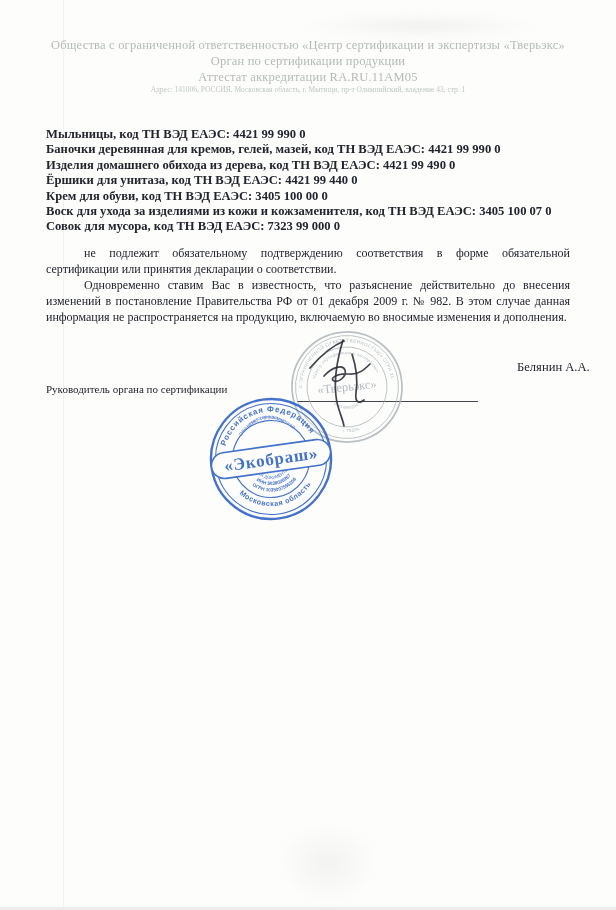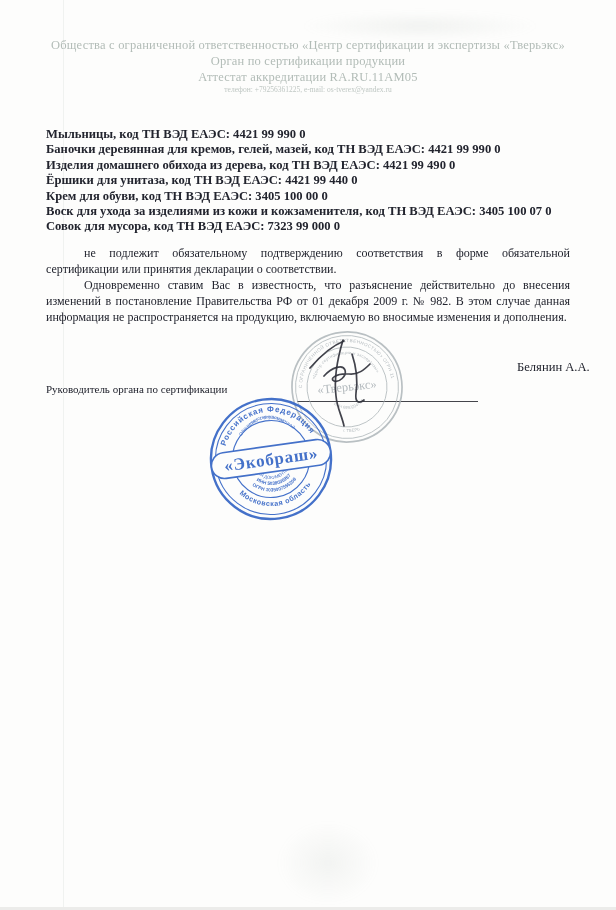--- a/index.html
+++ b/index.html
@@ -68,6 +68,7 @@
     <div class="lh-line">Общества с ограниченной ответственностью «Центр сертификации и экспертизы «Тверьэкс»</div>
     <div class="lh-line">Орган по сертификации продукции</div>
     <div class="lh-line">Аттестат аккредитации RA.RU.11АМ05</div>
+    <div class="lh-small">Адрес: 141006, РОССИЯ, Московская область, г. Мытищи, пр-т Олимпийский, владение 43, стр. 1</div>
     <div class="lh-small">телефон: +79256361225, e-mail: os-tverex@yandex.ru</div>
   </div>
 

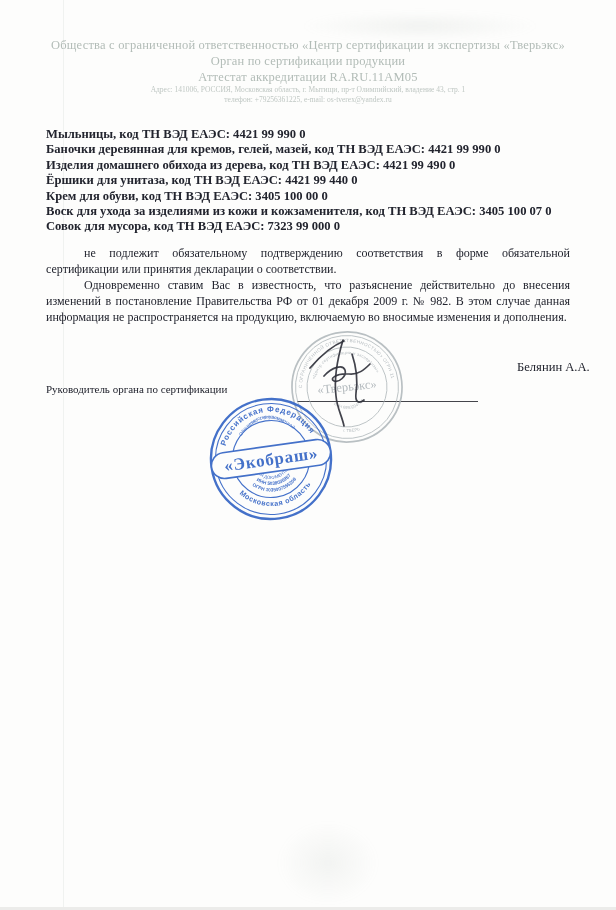--- a/index.html
+++ b/index.html
@@ -69,7 +69,6 @@
     <div class="lh-line">Орган по сертификации продукции</div>
     <div class="lh-line">Аттестат аккредитации RA.RU.11АМ05</div>
     <div class="lh-small">Адрес: 141006, РОССИЯ, Московская область, г. Мытищи, пр-т Олимпийский, владение 43, стр. 1</div>
-    <div class="lh-small">телефон: +79256361225, e-mail: os-tverex@yandex.ru</div>
   </div>
 
   <div class="products">

